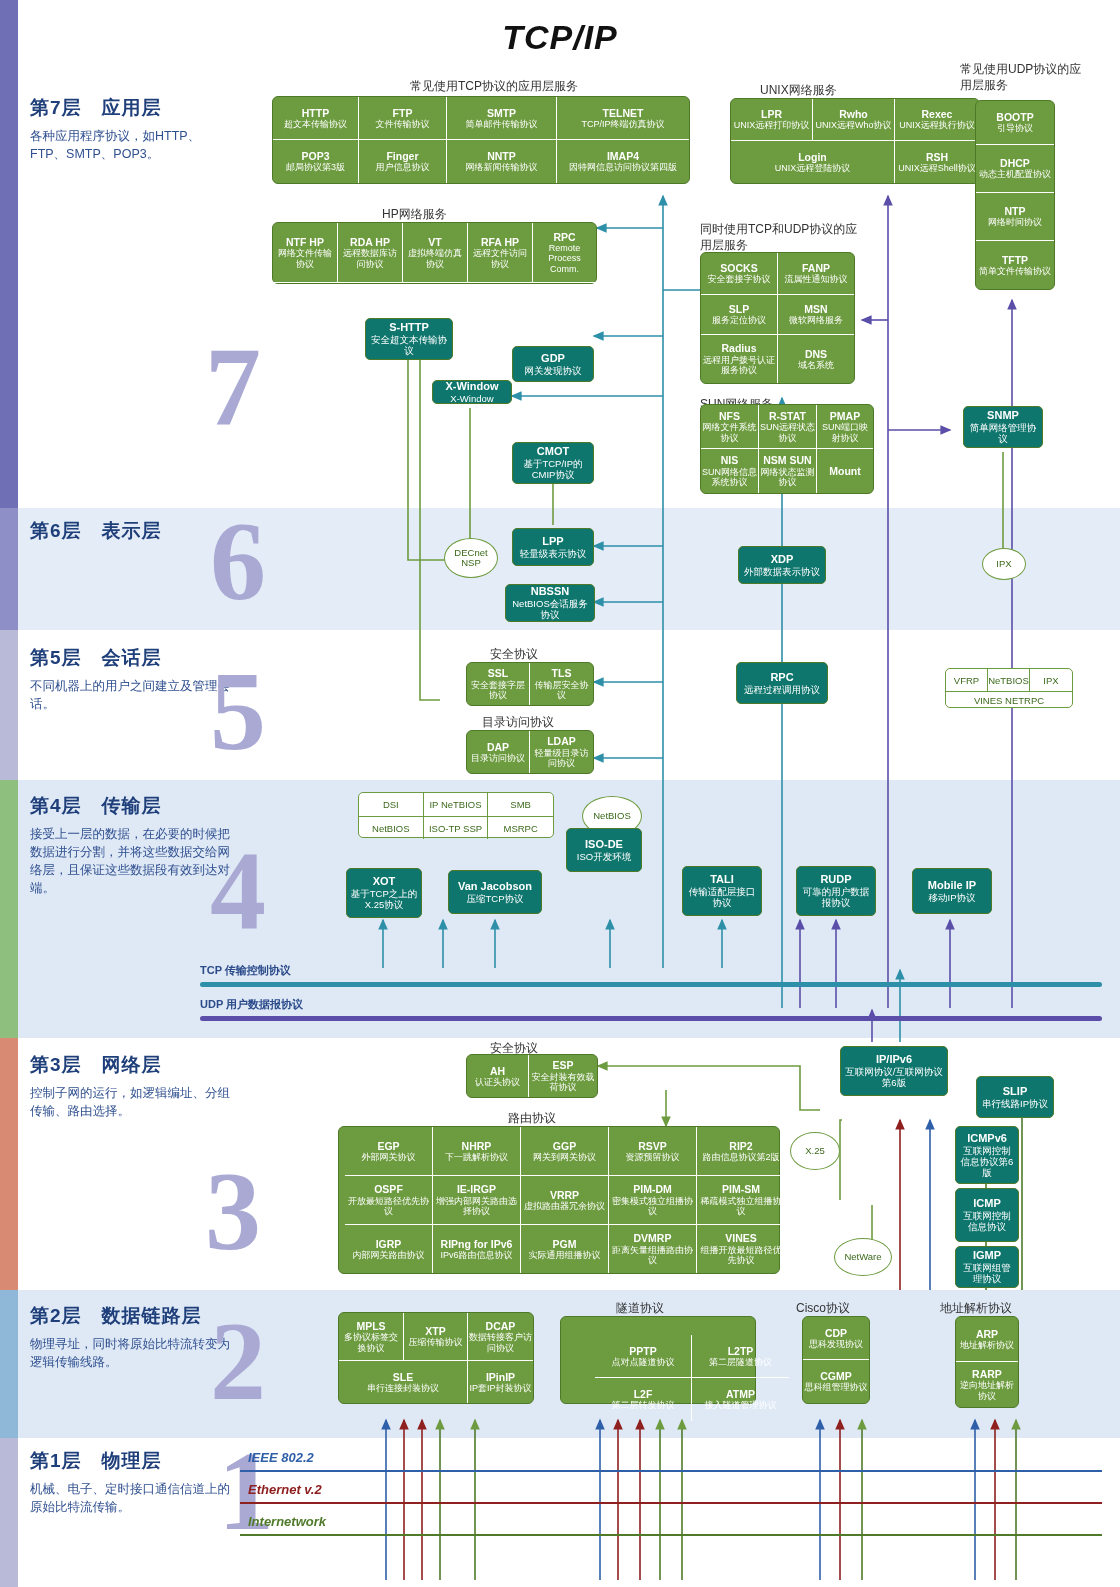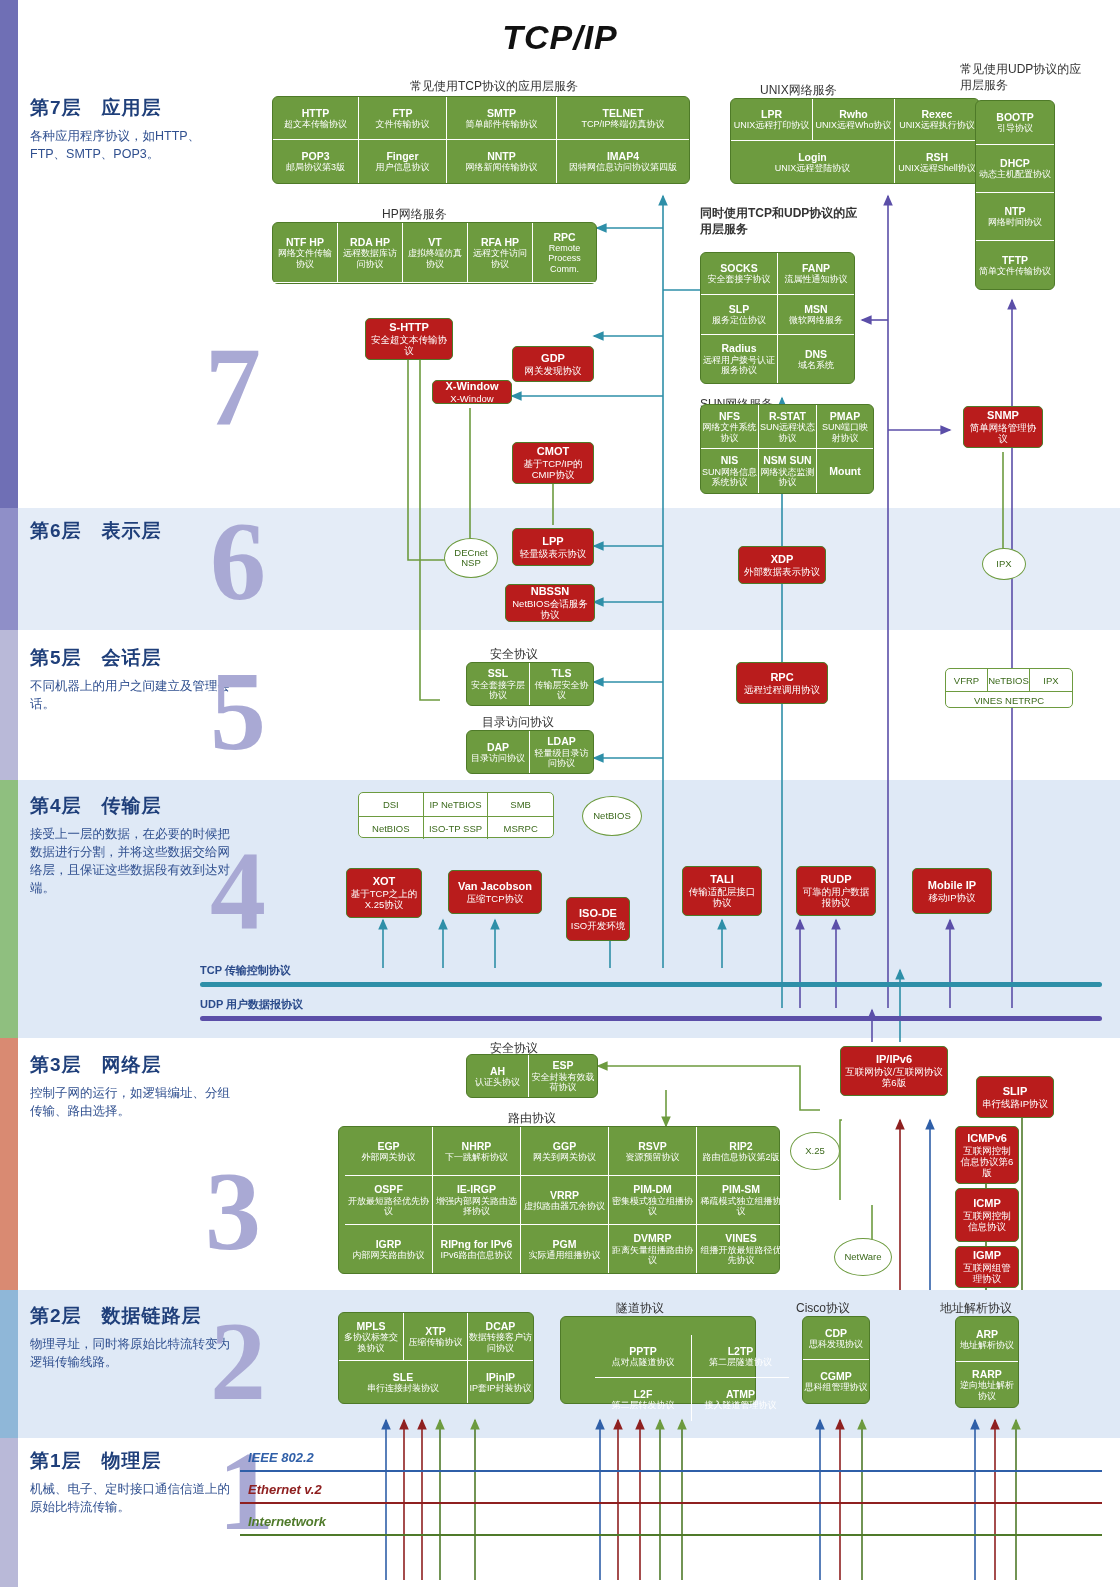--- a/index.html
+++ b/index.html
@@ -336,7 +336,7 @@
       </div>
   </div>
 
-  <div class="caption" style="top:206px;left:700px;width:160px;line-height:1.3;font-weight:bold;">同时使用TCP和UDP协议的应用层服务</div>
+  <div class="caption" style="top:222px;left:700px;width:160px;line-height:1.3;">同时使用TCP和UDP协议的应用层服务</div>
   <div class="grp" style="top:252px;left:700px;width:155px;height:132px;"></div>
   <div class="cellgrid" style="top:253px;left:701px;width:153px;height:130px;grid-template-columns:77px 76px;grid-template-rows:42px 40px 48px;">
     <div class="cell">

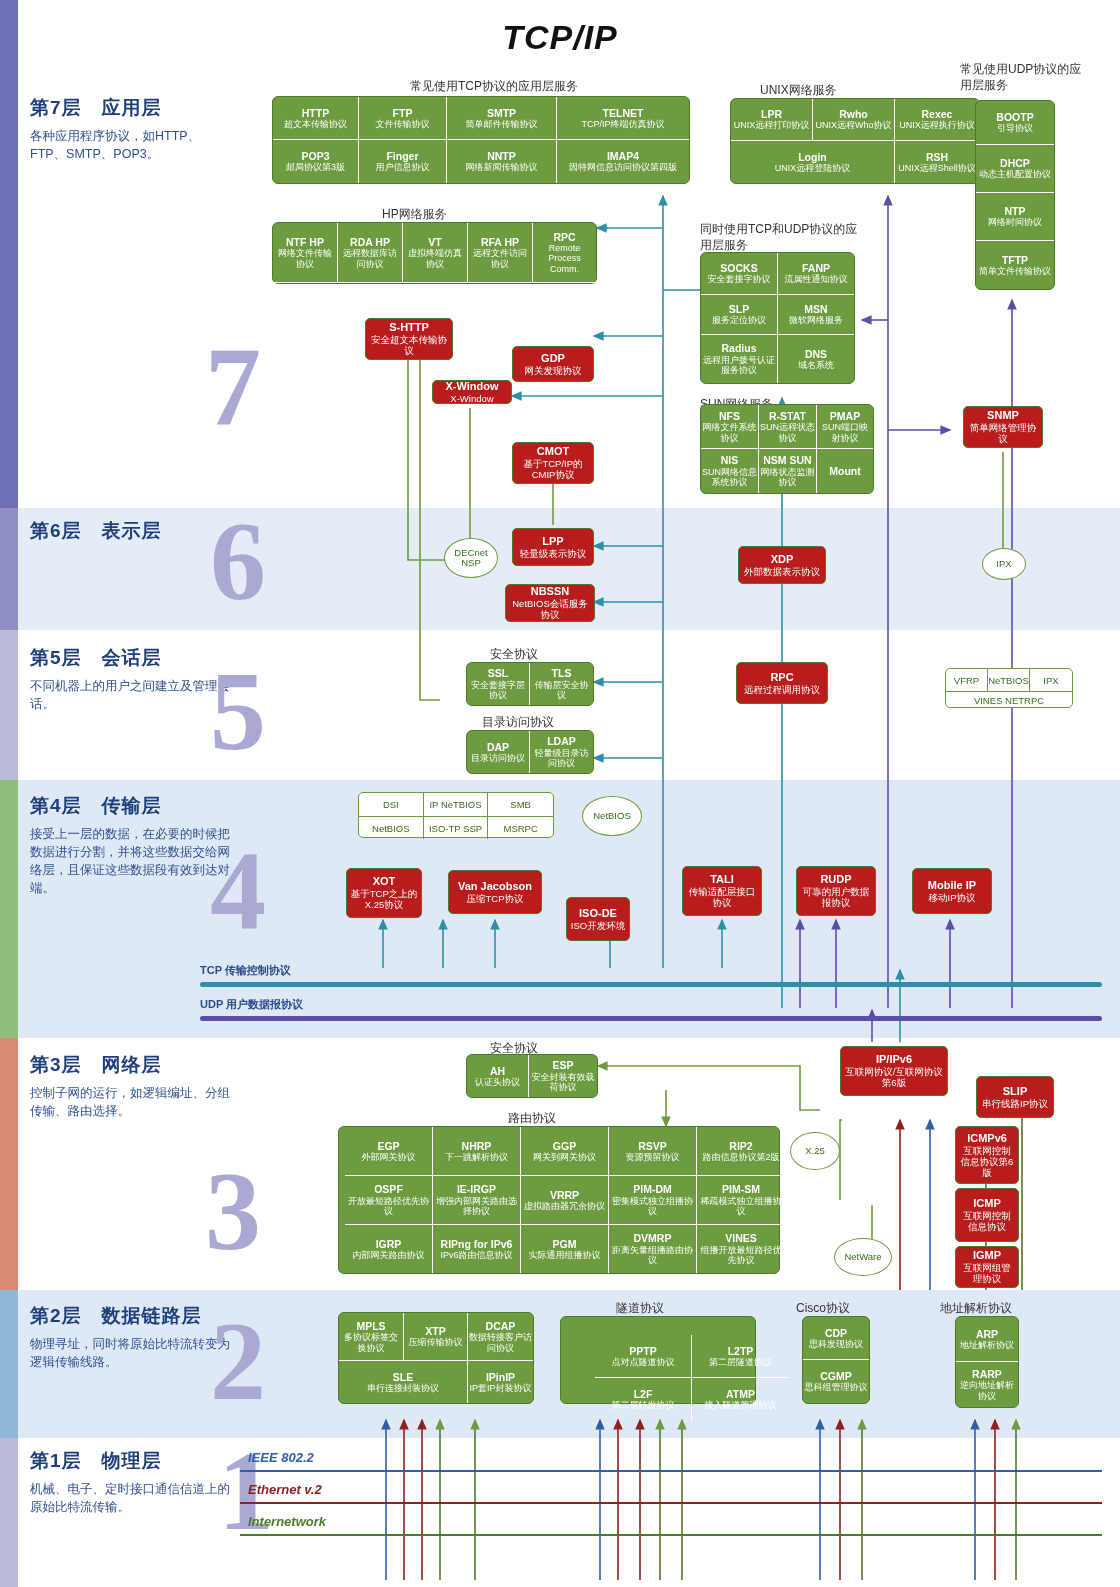--- a/index.html
+++ b/index.html
@@ -43,7 +43,7 @@
          font-family:"Liberation Sans", sans-serif;letter-spacing:1px;}
 
   
-  .gbox{position:absolute;background:#b91c1c;border:1px solid #4e7a28;border-radius:5px;
+  .gbox{position:absolute;background:#0f766e;border:1px solid #4e7a28;border-radius:5px;
         color:#fff;font-size:10px;line-height:1.18;text-align:center;
         display:flex;flex-direction:column;align-items:center;justify-content:center;
         padding:2px 3px;box-sizing:border-box;}

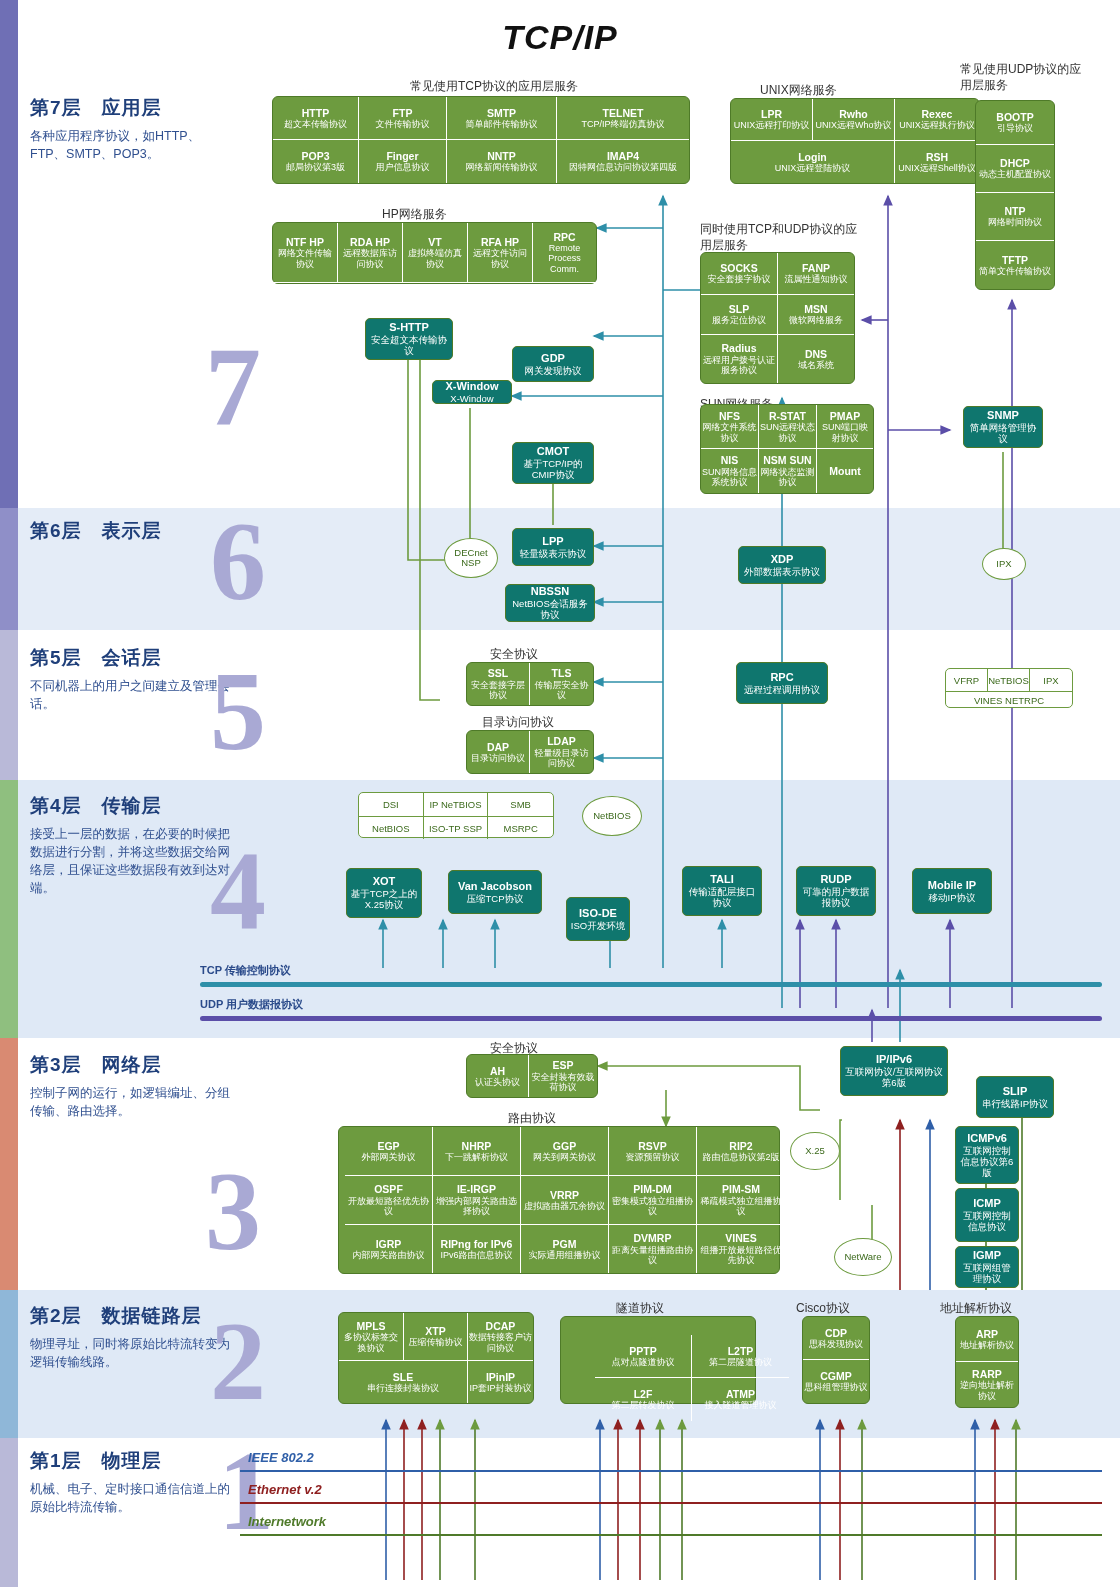--- a/index.html
+++ b/index.html
@@ -492,7 +492,7 @@
     <b>Van Jacobson</b>
       <span>压缩TCP协议</span>
     </div>
-  <div class="gbox" style="top:897px;left:566px;width:64px;height:44px;">
+  <div class="gbox" style="top:828px;left:566px;width:76px;height:44px;">
     <b>ISO-DE</b>
       <span>ISO开发环境</span>
     </div>

